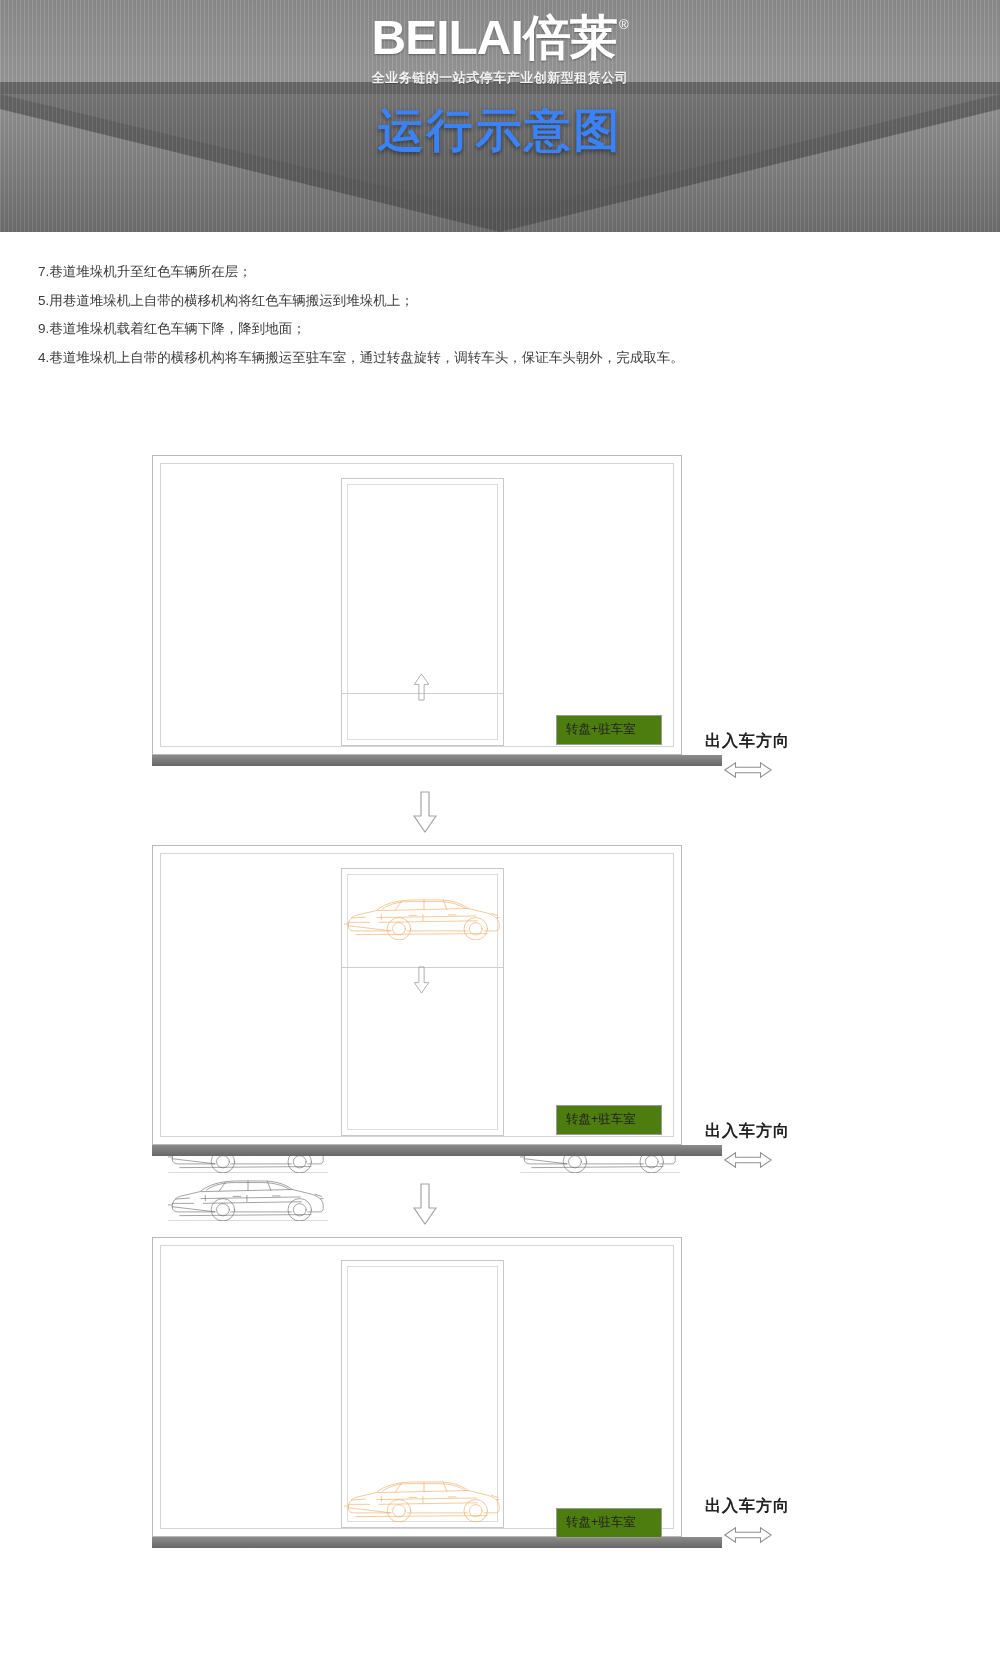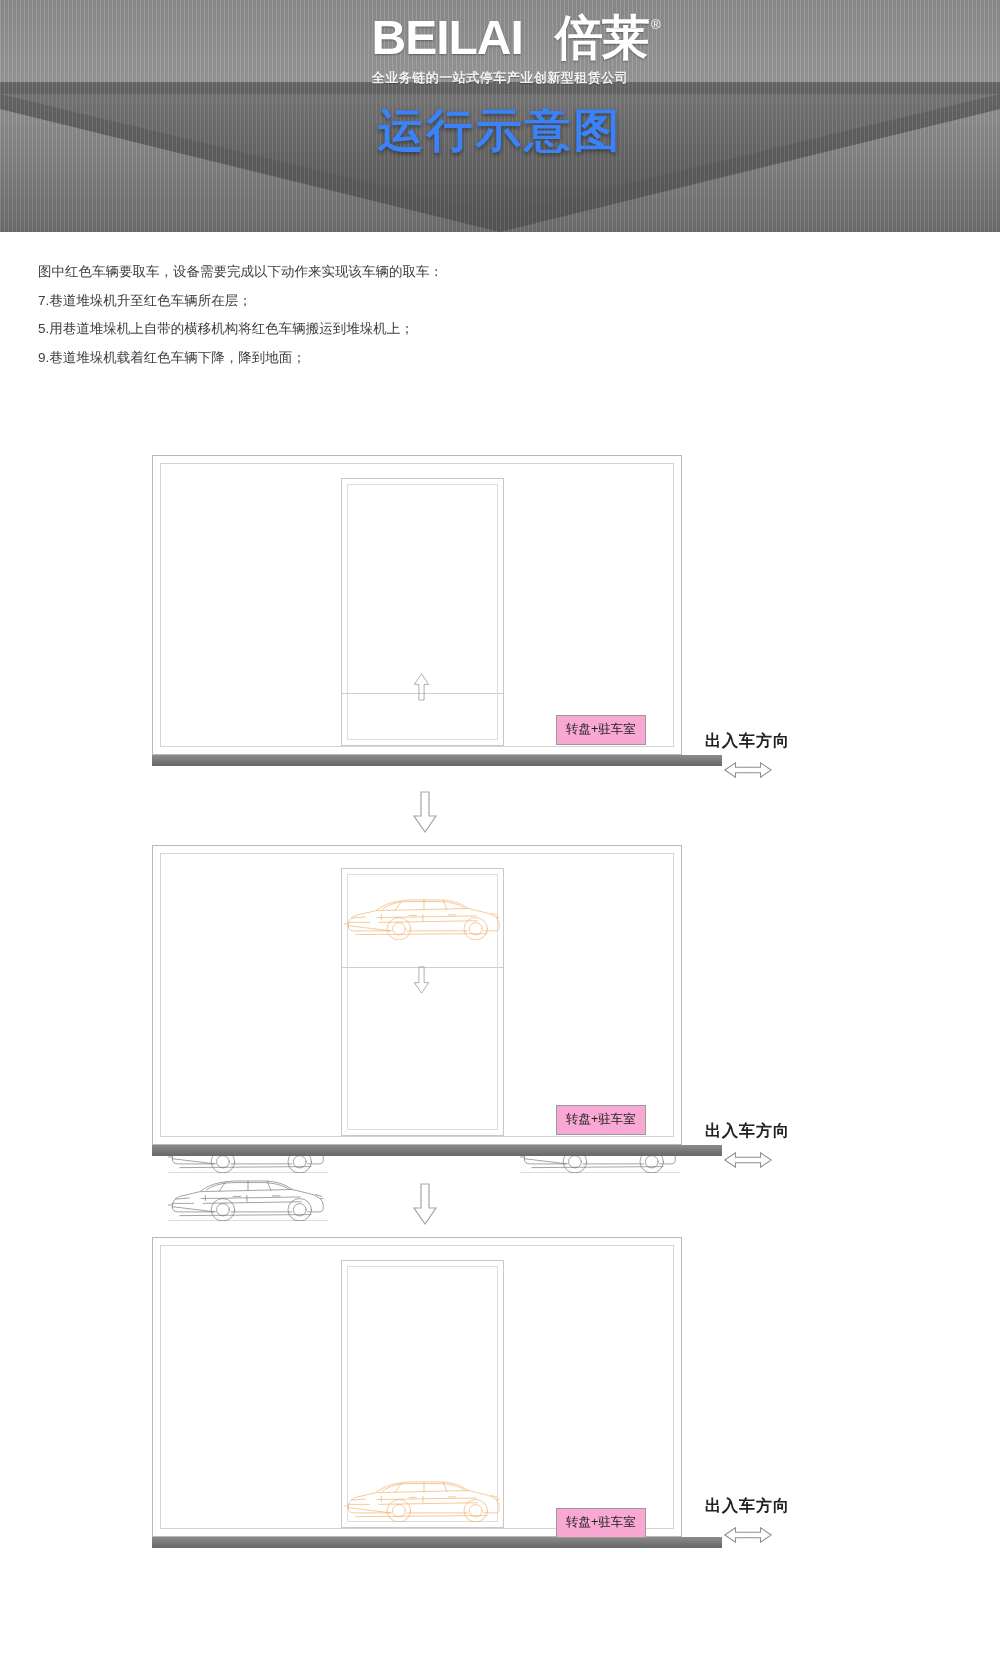--- a/index.html
+++ b/index.html
@@ -56,7 +56,6 @@
     letter-spacing:-1px;
     text-shadow:0 1px 2px rgba(0,0,0,0.35);
     font-family:"Liberation Sans","DejaVu Sans",sans-serif;
-    padding-left:32px;
   }
   .logo-reg{
     font-size:13px; color:#ffffff; margin-top:4px; margin-left:2px;

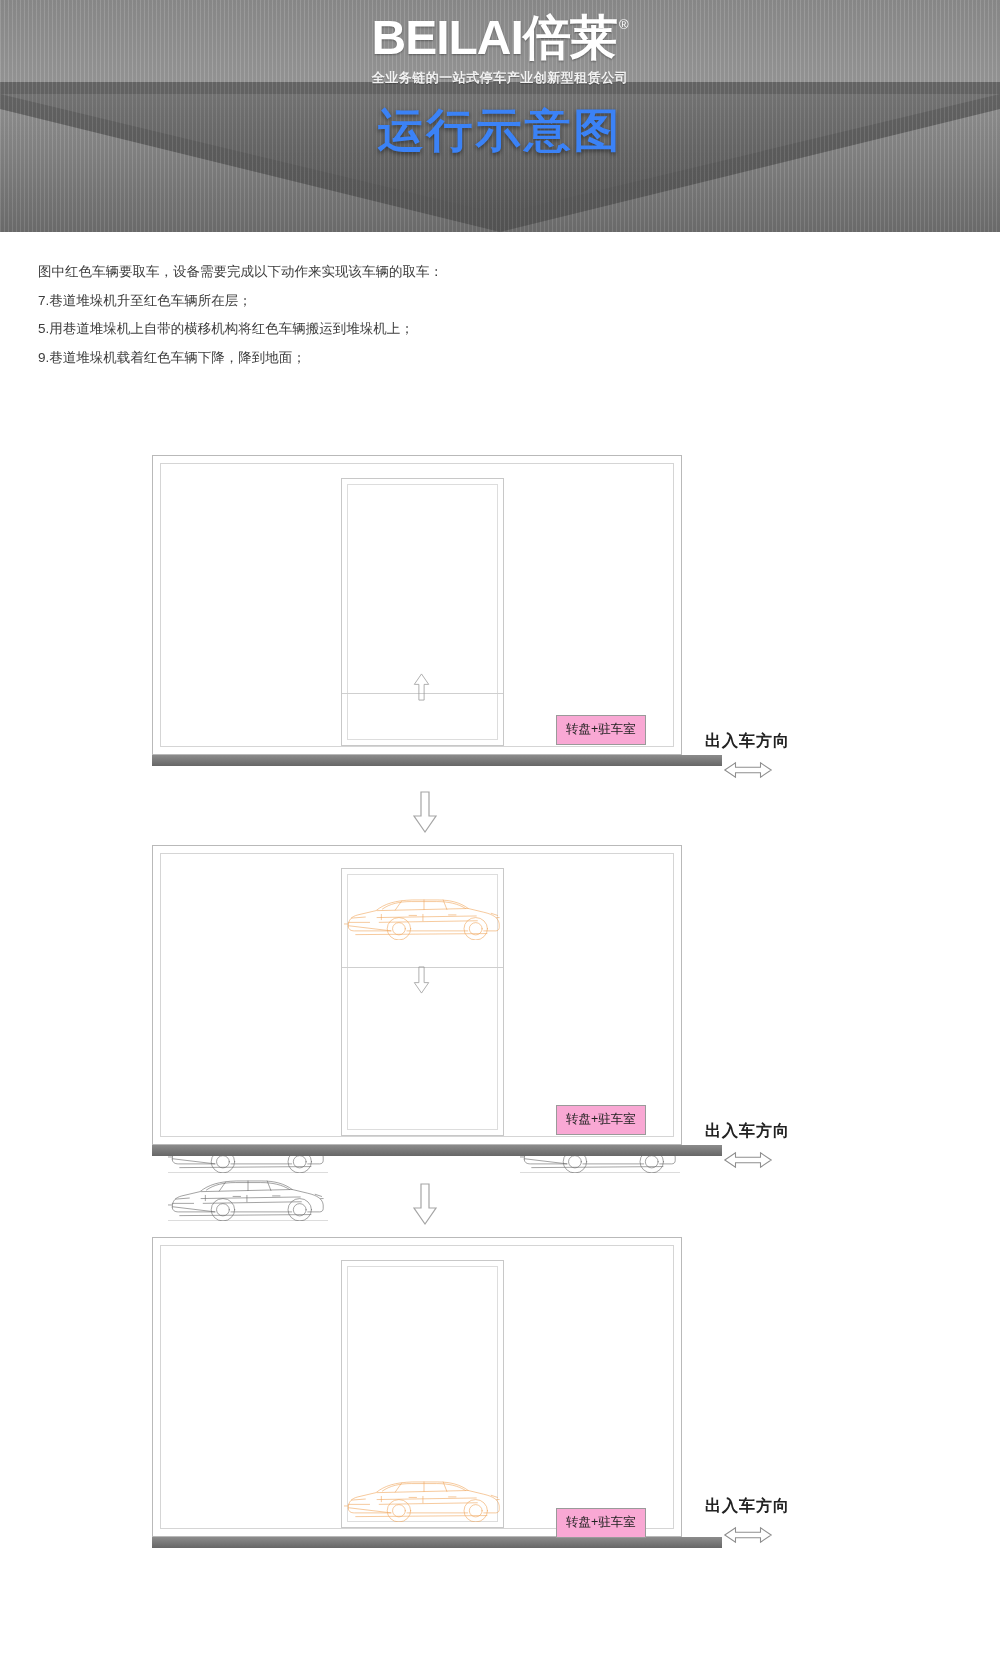--- a/index.html
+++ b/index.html
@@ -168,7 +168,6 @@
 </div>
 
 <div class="desc">
-  <p>图中红色车辆要取车，设备需要完成以下动作来实现该车辆的取车：</p>
   <p>7.巷道堆垛机升至红色车辆所在层；</p>
   <p>5.用巷道堆垛机上自带的横移机构将红色车辆搬运到堆垛机上；</p>
   <p>9.巷道堆垛机载着红色车辆下降，降到地面；</p>

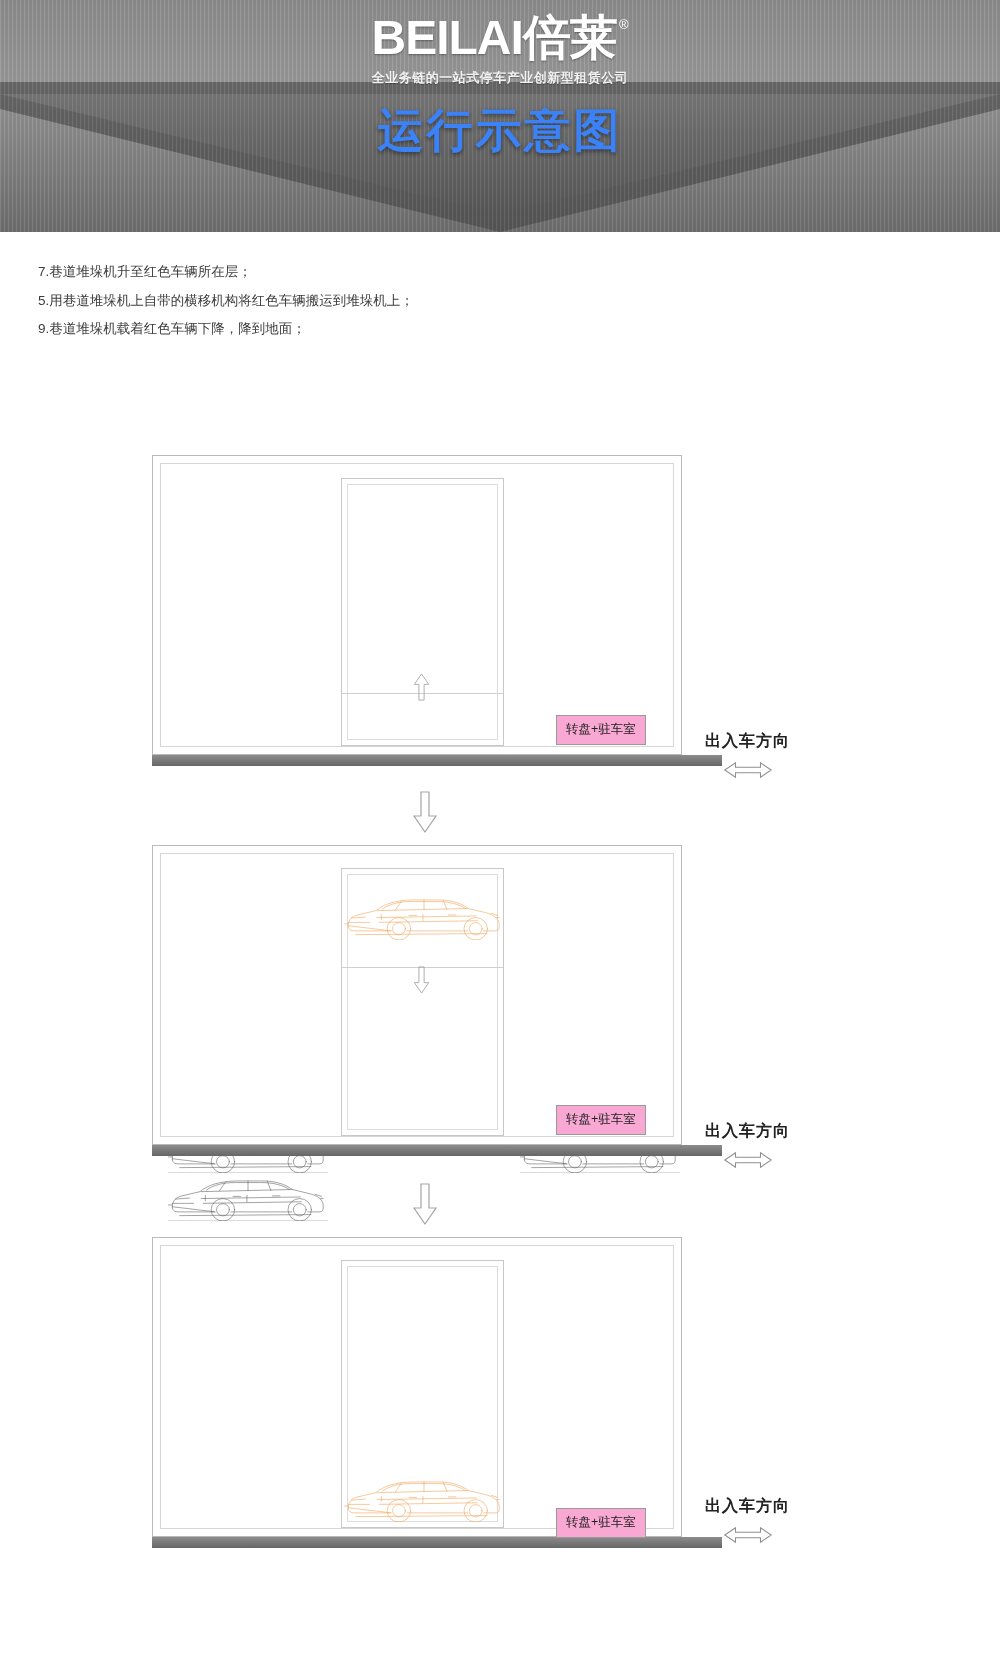--- a/index.html
+++ b/index.html
@@ -171,6 +171,7 @@
   <p>7.巷道堆垛机升至红色车辆所在层；</p>
   <p>5.用巷道堆垛机上自带的横移机构将红色车辆搬运到堆垛机上；</p>
   <p>9.巷道堆垛机载着红色车辆下降，降到地面；</p>
+  <p>4.巷道堆垛机上自带的横移机构将车辆搬运至驻车室，通过转盘旋转，调转车头，保证车头朝外，完成取车。</p>
 </div>
 
 <div id="diagrams">

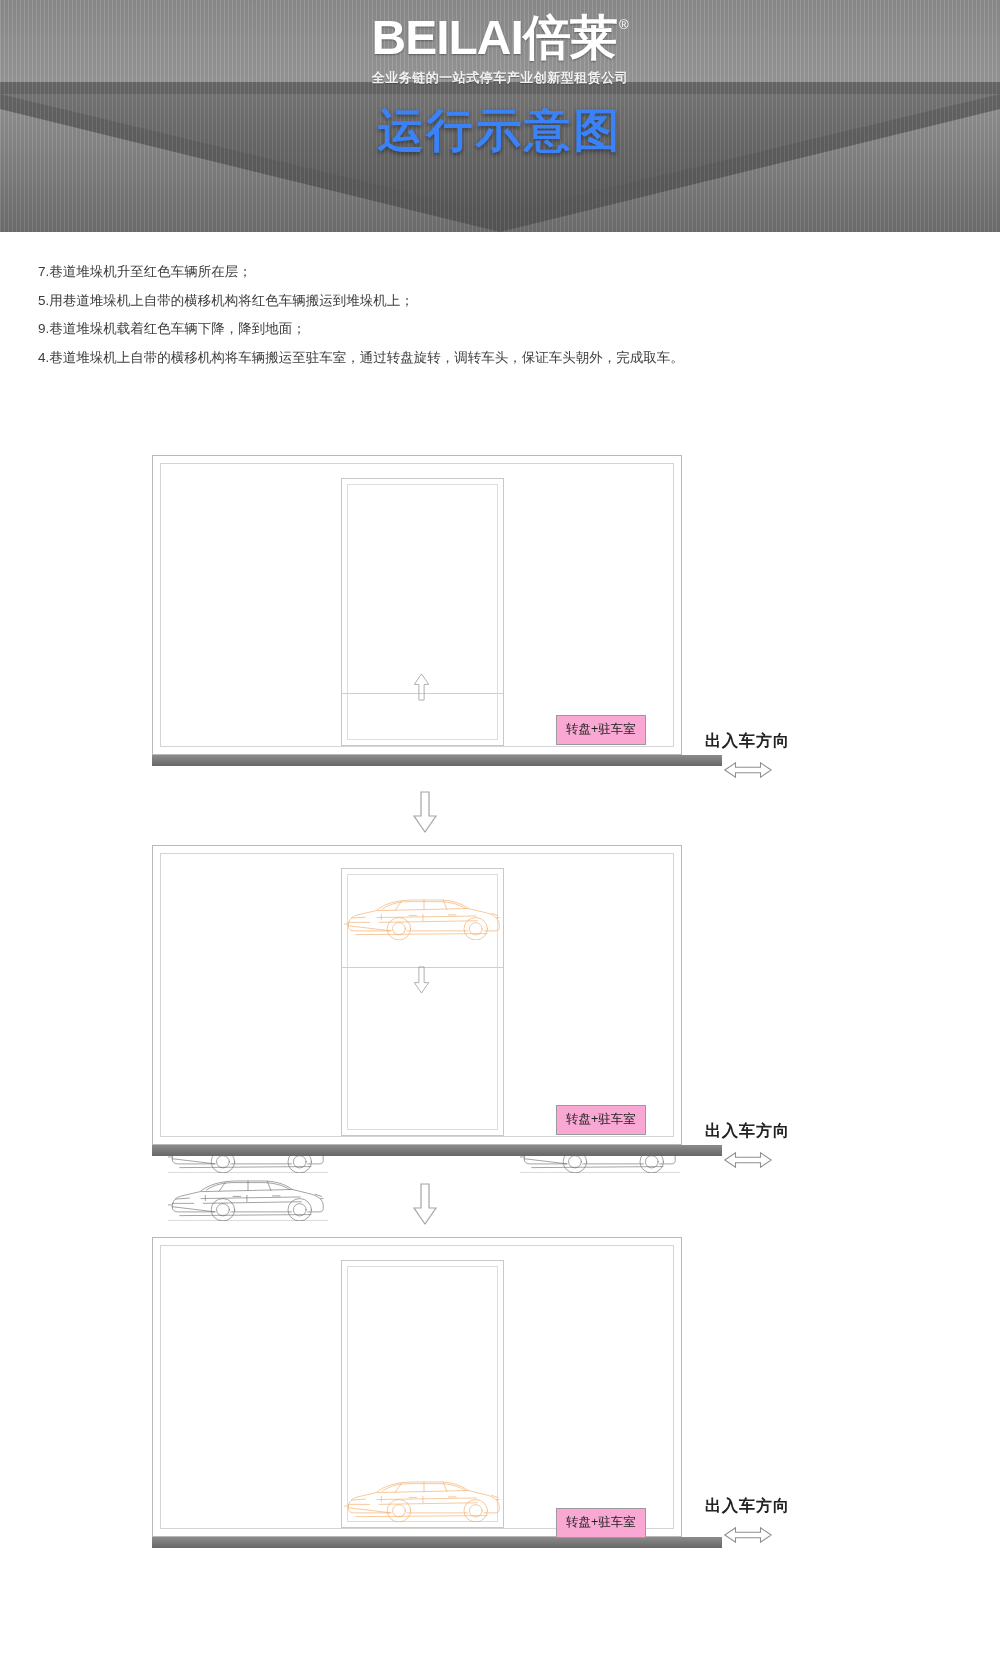--- a/index.html
+++ b/index.html
@@ -124,9 +124,9 @@
   .label-box{
     position:absolute;
     border:1px solid #9a9a9a;
-    background:#f9a8d4;
+    background:#4d7c0f;
     font-size:12.5px; color:#222;
-    padding:5px 9px 6px 9px;
+    padding:5px 25px 6px 9px;
     white-space:nowrap;
     font-weight:normal;
   }

